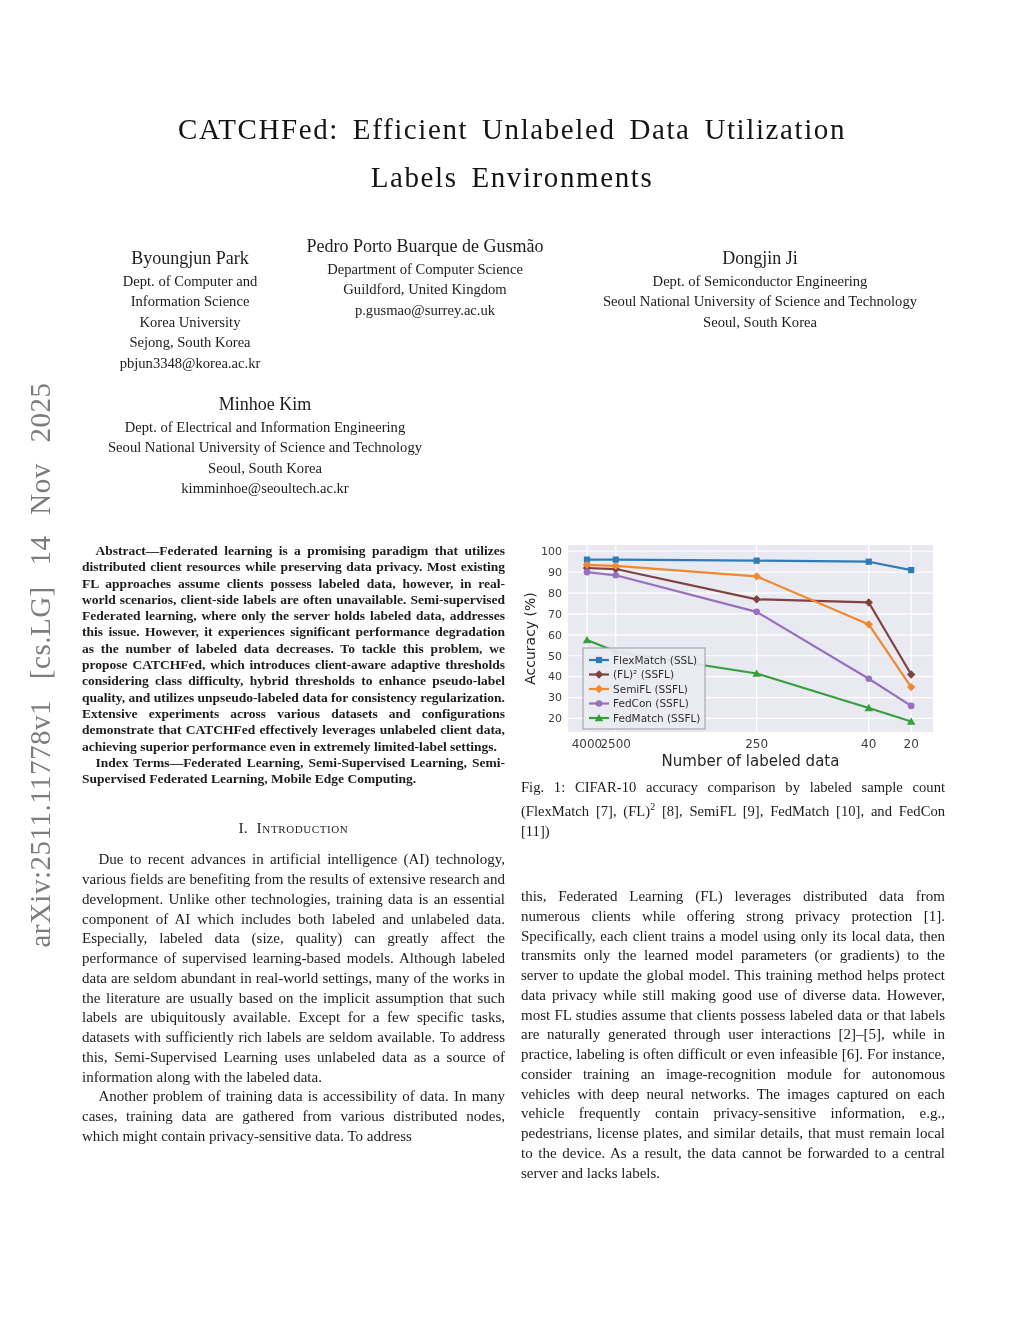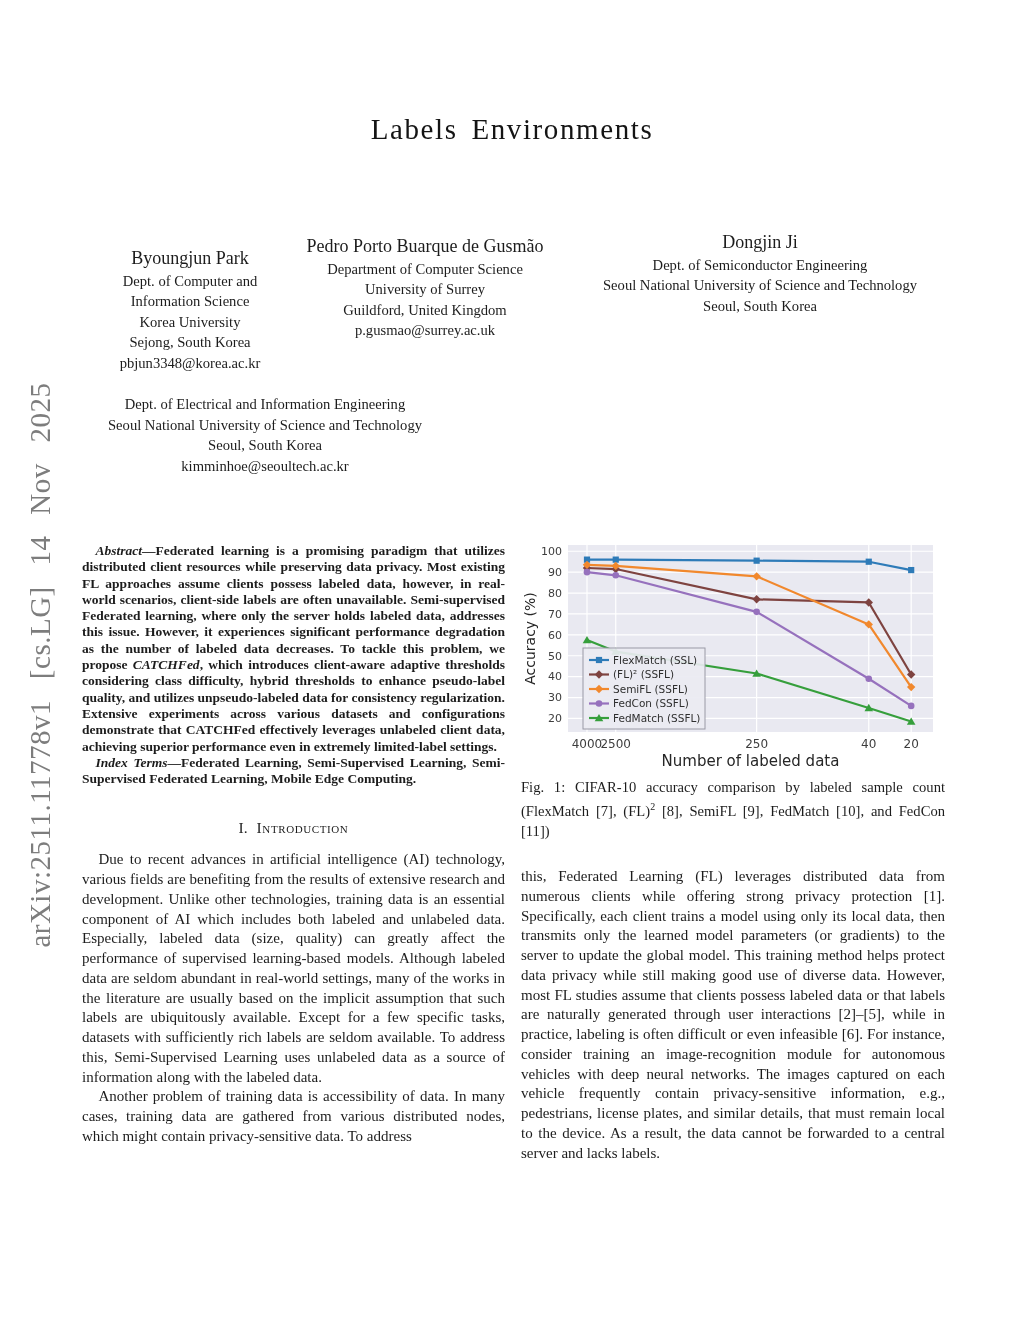--- a/index.html
+++ b/index.html
@@ -55,6 +55,7 @@
   </div>
 
   <h1 class="title">
+    <div>CATCHFed: Efficient Unlabeled Data Utilization</div>
     <div>Labels Environments</div>
   </h1>
 

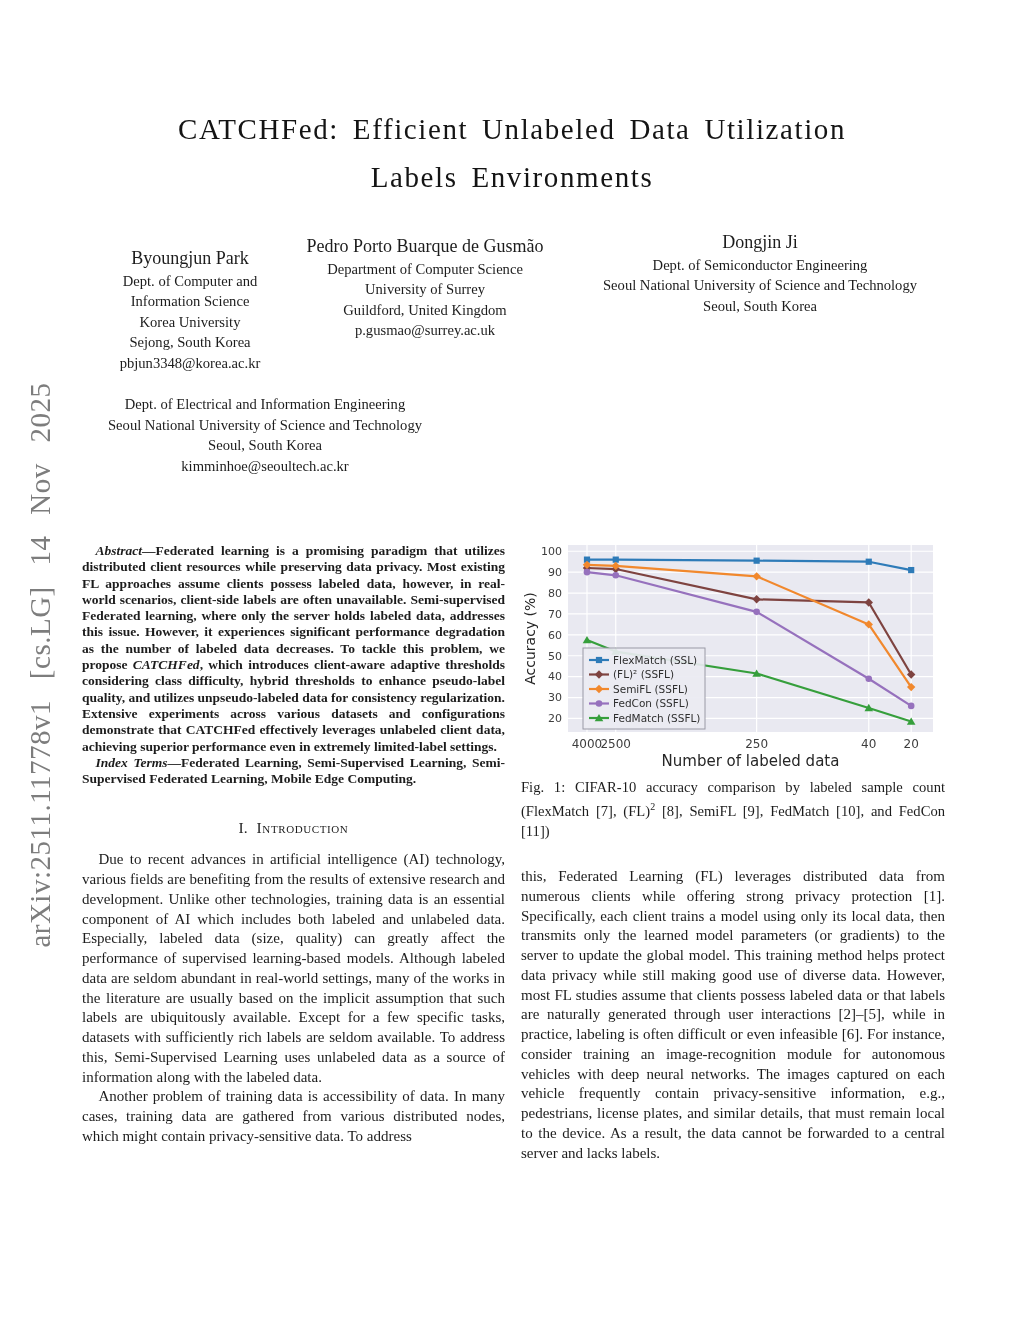--- a/index.html
+++ b/index.html
@@ -22,7 +22,7 @@
   .author .aff{}
   .auth-1{left:80px;top:248px;width:220px;}
   .auth-2{left:285px;top:236px;width:280px;}
-  .auth-3{left:560px;top:232px;width:400px;}
+  .auth-3{left:560px;top:248px;width:400px;}
   .auth-4{left:70px;top:394px;width:390px;}
 
   

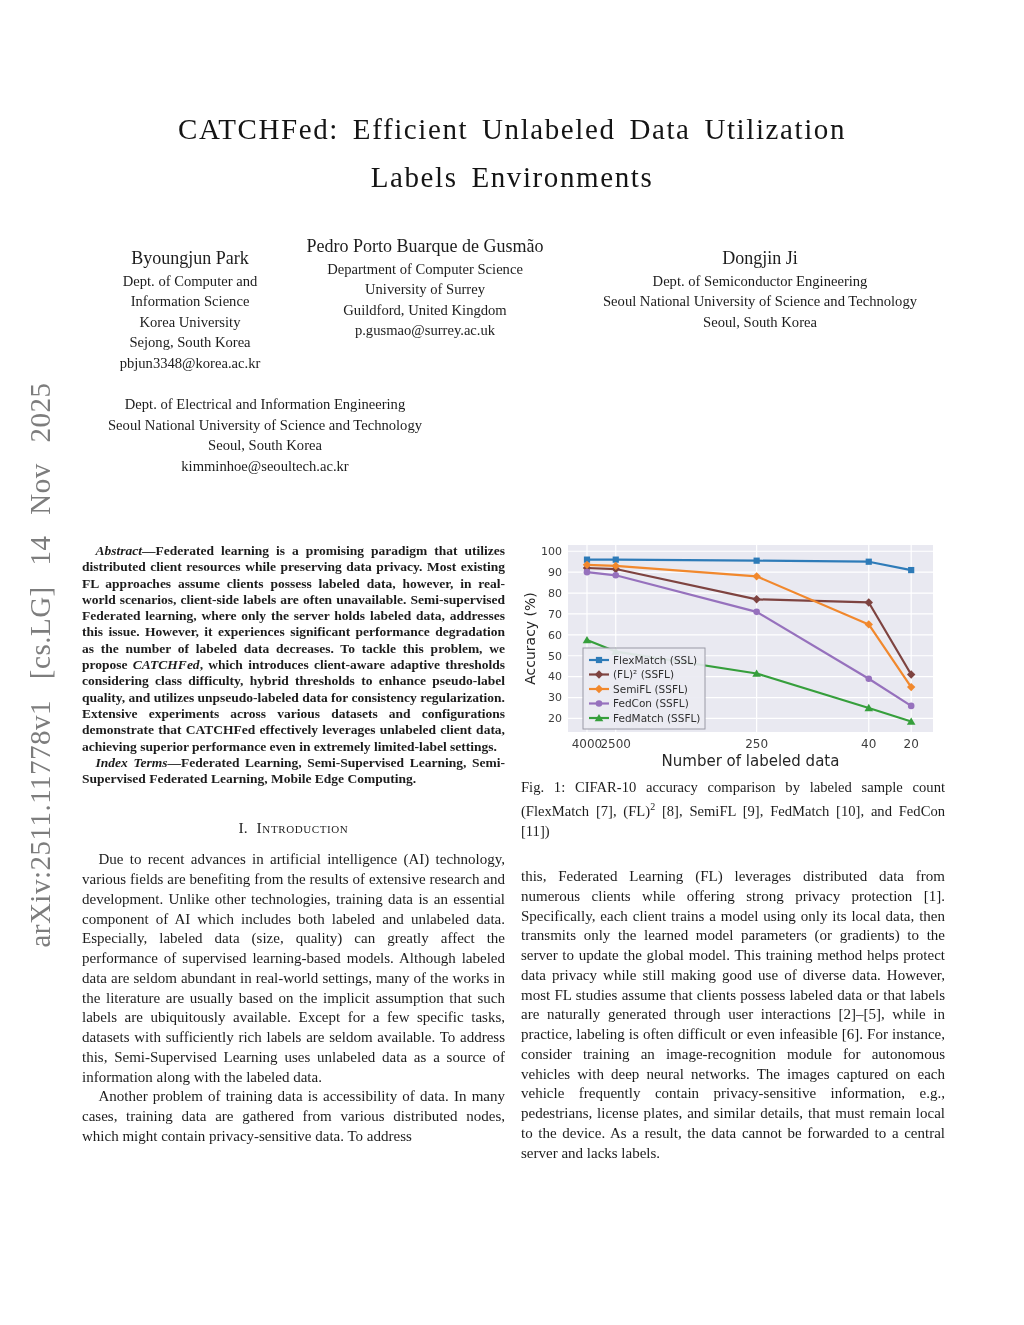--- a/index.html
+++ b/index.html
@@ -71,7 +71,6 @@
   <div class="author auth-2">
     <div class="name">Pedro Porto Buarque de Gusmão</div>
     <div class="aff">Department of Computer Science</div>
-    <div class="aff">University of Surrey</div>
     <div>Guildford, United Kingdom</div>
     <div>p.gusmao@surrey.ac.uk</div>
   </div>

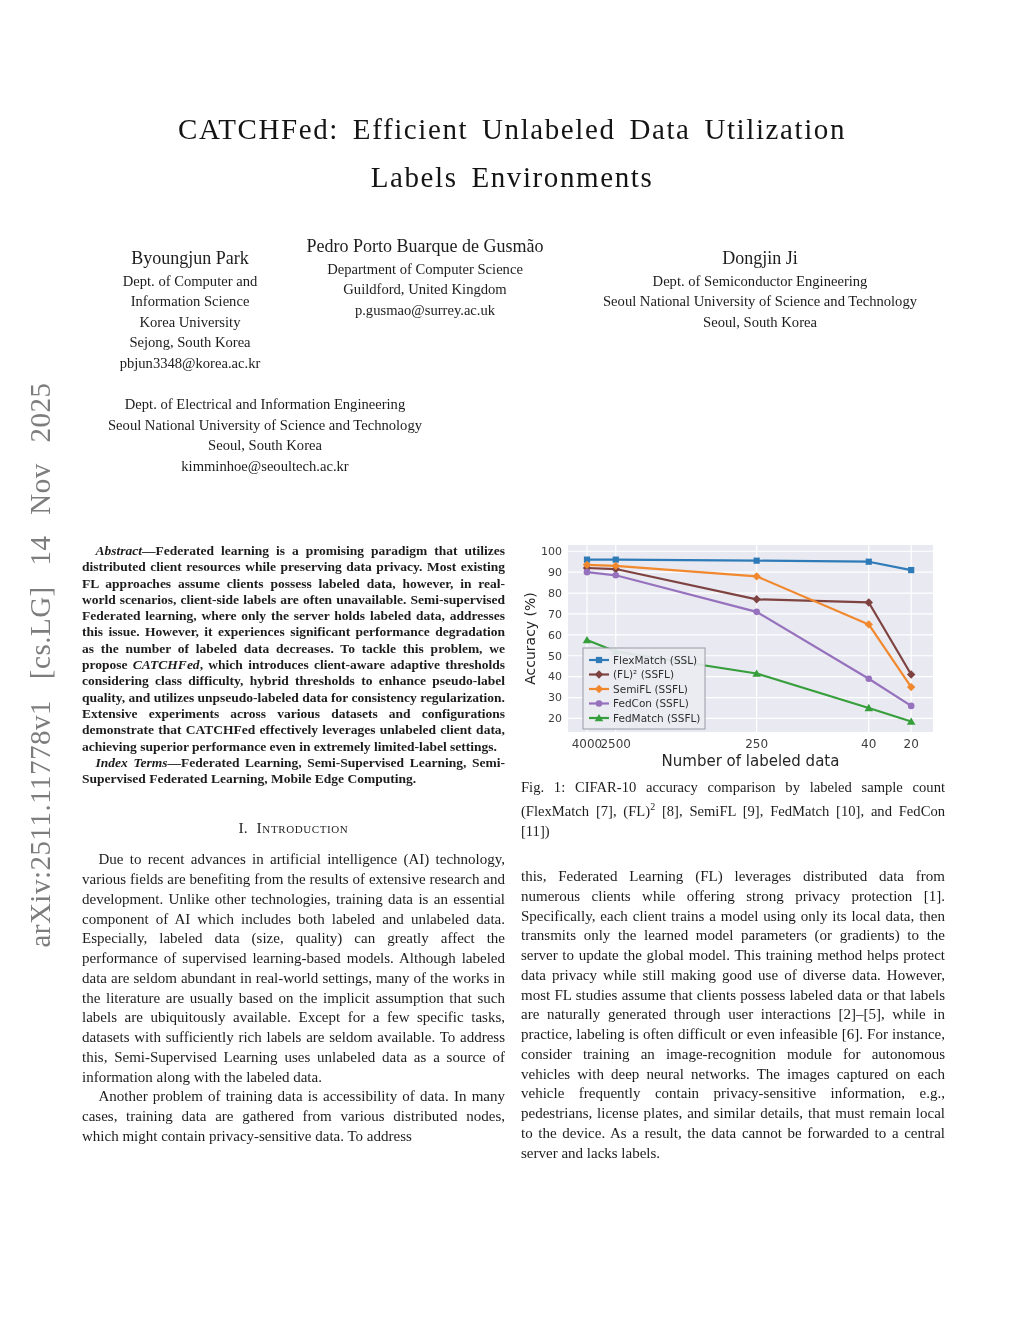--- a/index.html
+++ b/index.html
@@ -83,6 +83,7 @@
   </div>
 
   <div class="author auth-4">
+    <div class="name">Minhoe Kim</div>
     <div class="aff">Dept. of Electrical and Information Engineering</div>
     <div class="aff">Seoul National University of Science and Technology</div>
     <div>Seoul, South Korea</div>

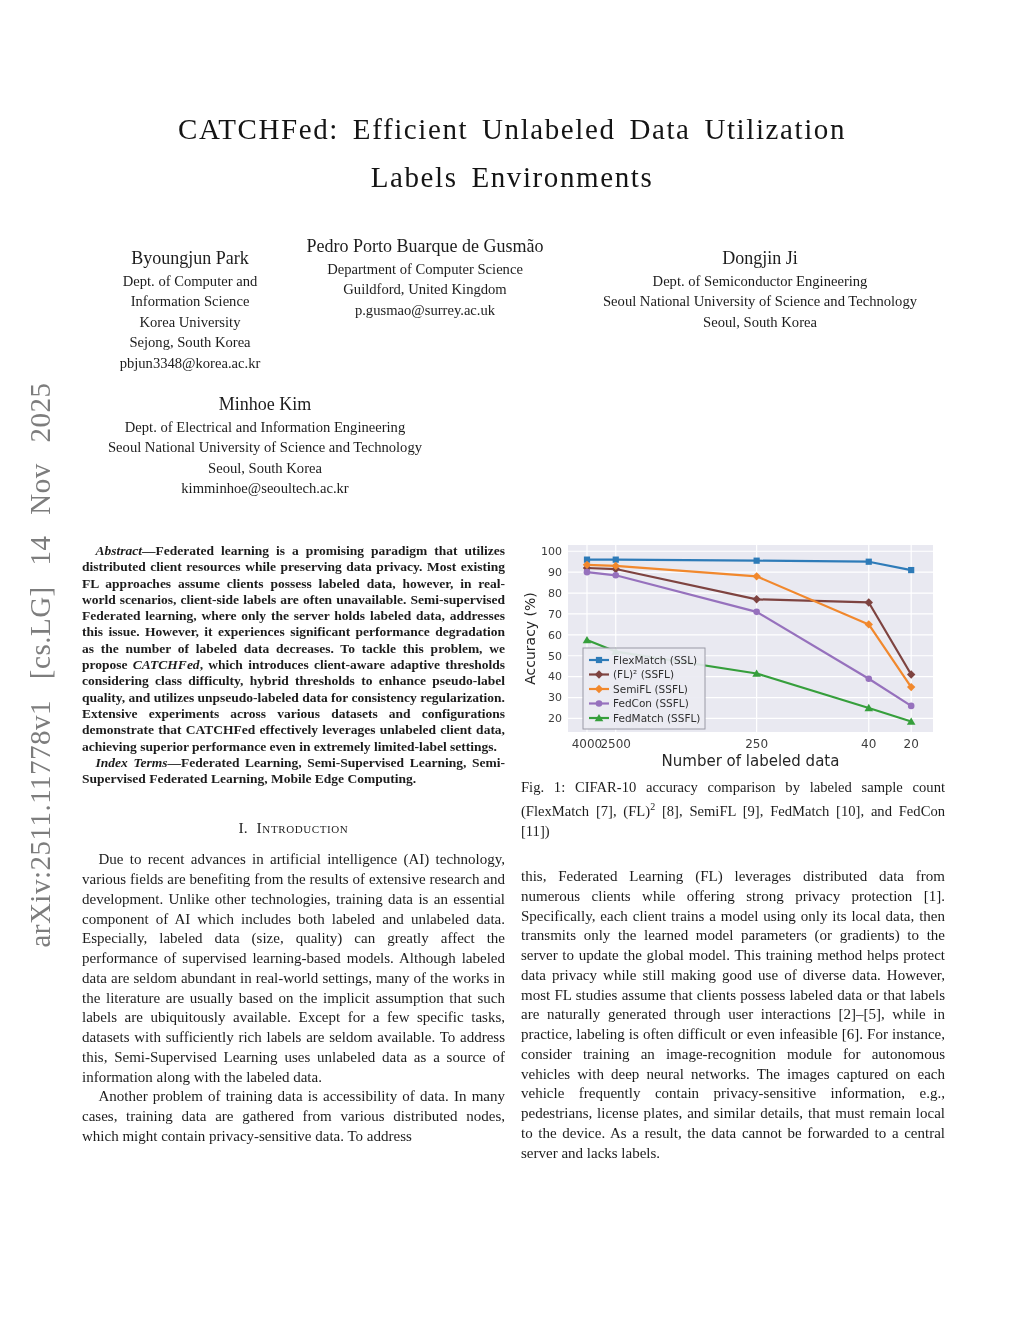--- a/index.html
+++ b/index.html
@@ -30,7 +30,7 @@
   .col-right{position:absolute;left:521px;top:540px;width:424px;}
   p{margin:0;text-align:justify;hyphens:auto;}
   .abstract, .terms{font-size:13.5px;line-height:16.3px;font-weight:bold;text-indent:1em;}
-  .itb{font-style:italic;}
+  .itb{}
   .sec-head{margin:32px 0 13px 0;text-align:center;font-size:15.5px;}
   .sec-head .sc{font-variant:small-caps;letter-spacing:0.6px;margin-left:9px;}
   .body-p{font-size:15px;line-height:19.75px;text-indent:1.1em;}

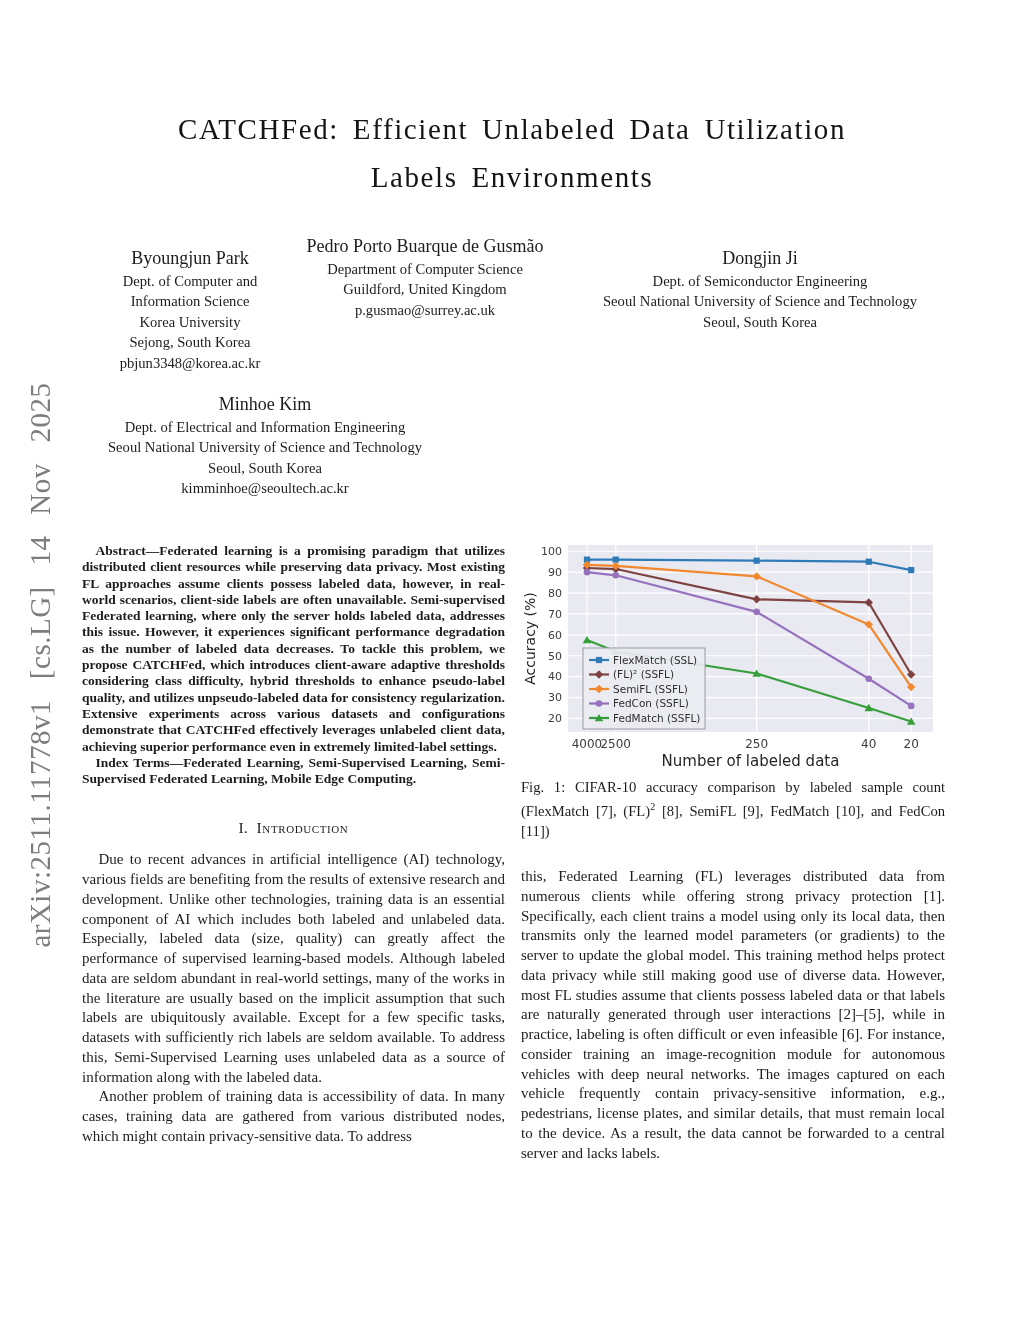--- a/index.html
+++ b/index.html
@@ -43,7 +43,7 @@
   figcaption{margin-top:8px;font-size:14.6px;line-height:19.4px;text-align:justify;}
   figcaption .math{}
   figcaption sup{font-size:10px;}
-  .col-right .body-p{margin-top:26px;}
+  .col-right .body-p{margin-top:46px;}
 </style>
 </head>
 <body>

